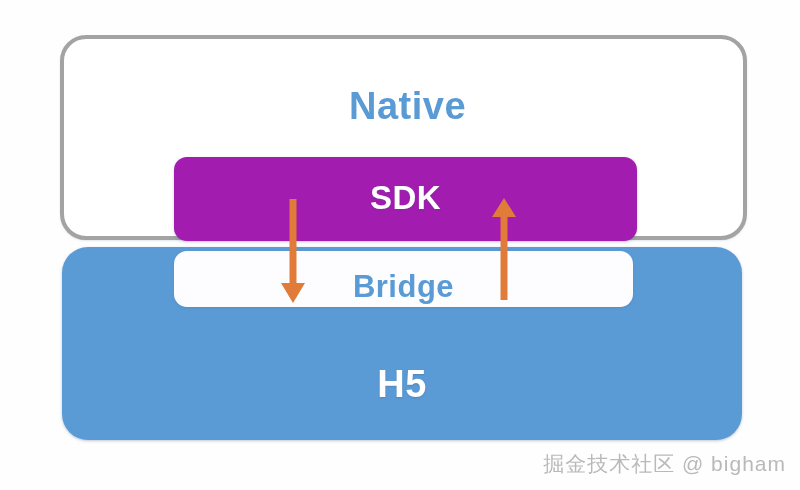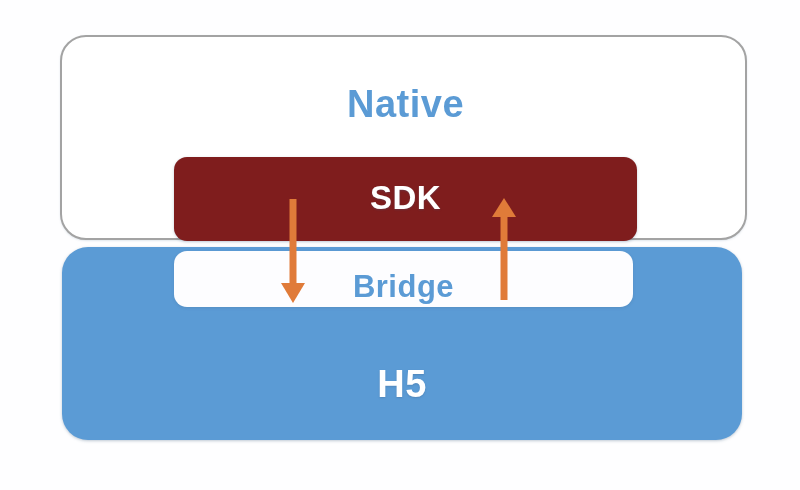--- a/index.html
+++ b/index.html
@@ -30,7 +30,7 @@
     height: 205px;
     box-sizing: border-box;
     background: #ffffff;
-    border: 2px solid #a3a3a3;
+    border: 4px solid #a3a3a3;
     border-radius: 26px;
     box-shadow: 0 1px 2px rgba(90,120,150,0.18);
   }

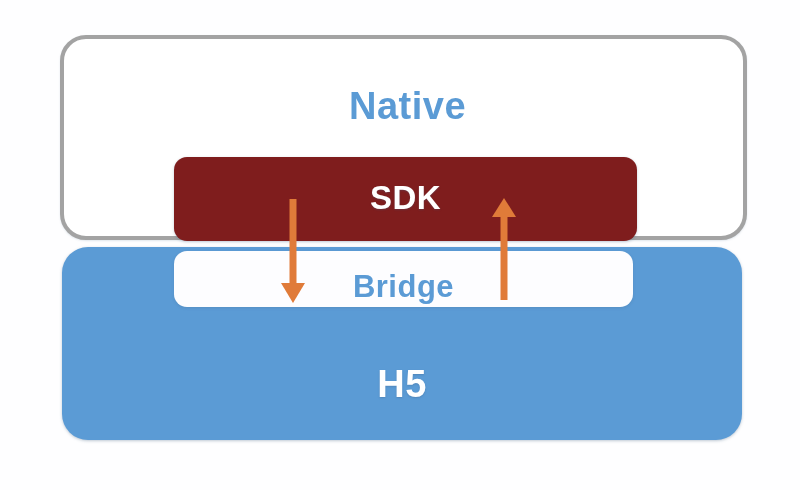--- a/index.html
+++ b/index.html
@@ -84,7 +84,7 @@
     width: 463px;
     height: 84px;
     box-sizing: border-box;
-    background: #7f1d1d;
+    background: #a21caf;
     border-radius: 13px;
     box-shadow: 0 1px 3px rgba(70,100,130,0.30);
   }

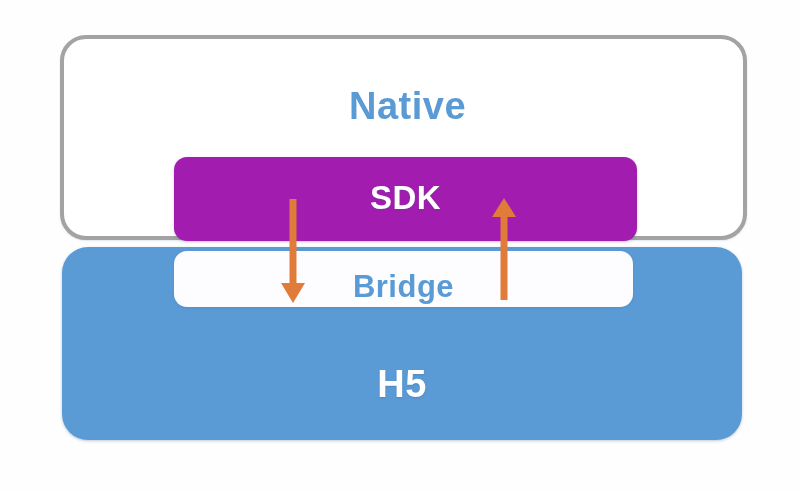--- a/index.html
+++ b/index.html
@@ -184,6 +184,7 @@
     </g>
   </svg>
 
+  <div class="watermark">掘金技术社区 @ bigham</div>
 
 </div>
 

